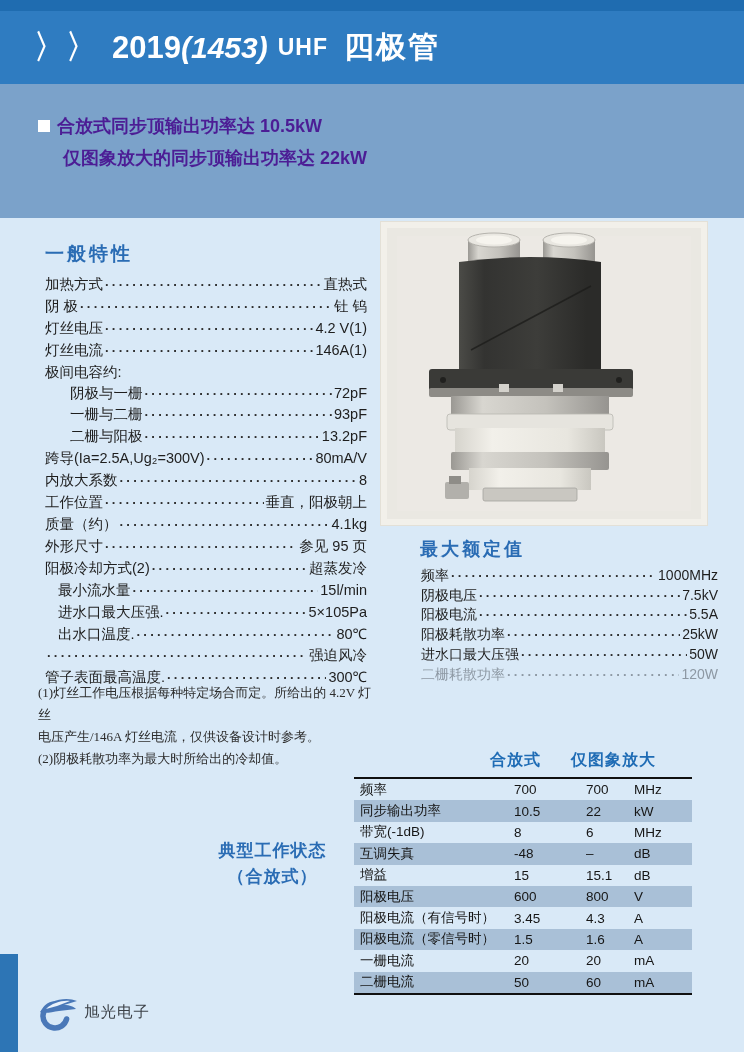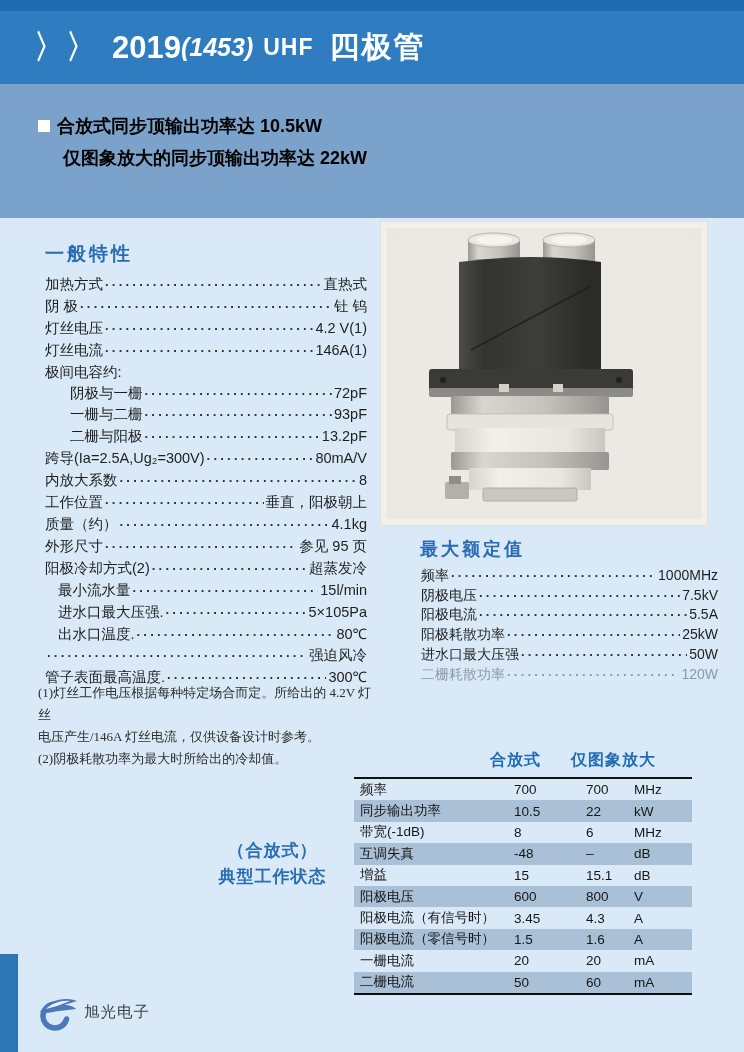--- a/index.html
+++ b/index.html
@@ -18,7 +18,7 @@
   }
   .header .marks { font-size:30px; font-weight:bold; letter-spacing:2px; margin-right:14px; transform:scaleY(1.1); }
   .header .model { font-size:31px; font-weight:bold; }
-  .header .variant { font-size:25px; font-weight:bold; font-style:italic; }
+  .header .variant { font-size:30px; font-weight:bold; font-style:italic; }
   .header .family { font-size:23px; font-weight:900; margin-left:10px; letter-spacing:1px; }
   .header .ttype { font-size:30px; font-weight:bold; margin-left:16px; letter-spacing:2px; }
   .subheader {

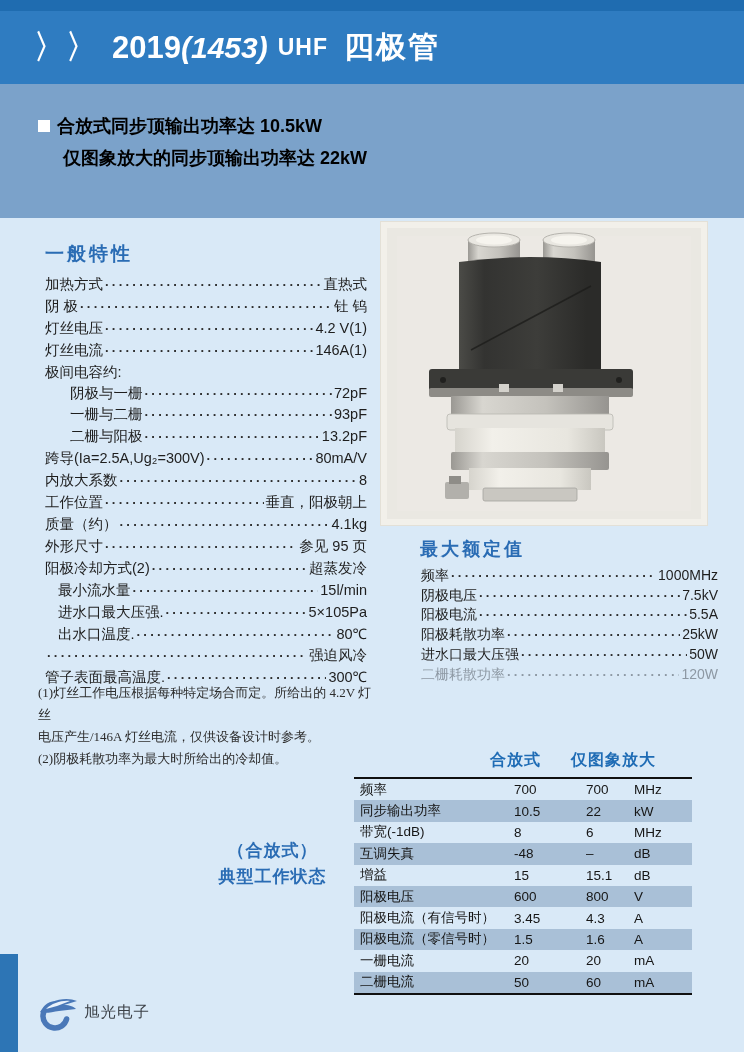--- a/index.html
+++ b/index.html
@@ -23,7 +23,7 @@
   .header .ttype { font-size:30px; font-weight:bold; margin-left:16px; letter-spacing:2px; }
   .subheader {
     position:absolute; left:0; top:84px; width:744px; height:134px;
-    background:var(--band,#7ba2ca); color:#000000;
+    background:var(--band,#7ba2ca); color:#4c1d95;
   }
   .hl-line1 { position:absolute; left:38px; top:30px; font-size:18px; font-weight:bold; display:flex; align-items:center; }
   .hl-line1 .bullet { width:12px; height:12px; background:#fff; display:inline-block; margin-right:7px; }

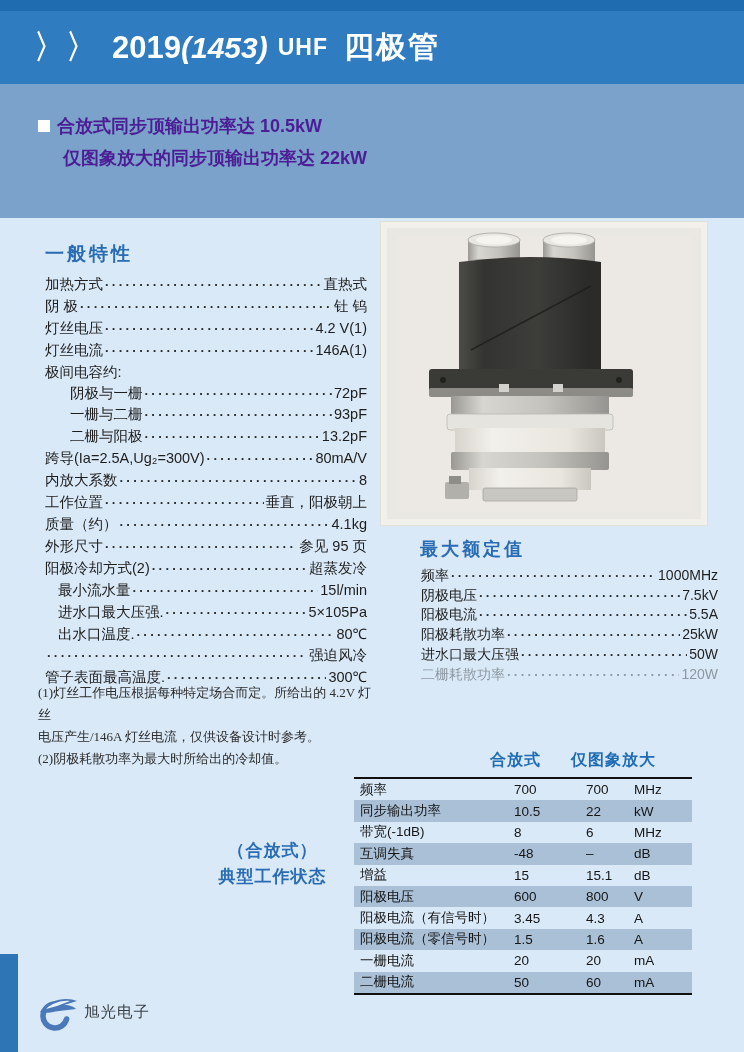--- a/index.html
+++ b/index.html
@@ -344,8 +344,8 @@
     </div>
 
   <div class="typical">
+    <div>典型工作状态</div>
     <div>（合放式）</div>
-    <div>典型工作状态</div>
   </div>
 
   <div class="op-table">

